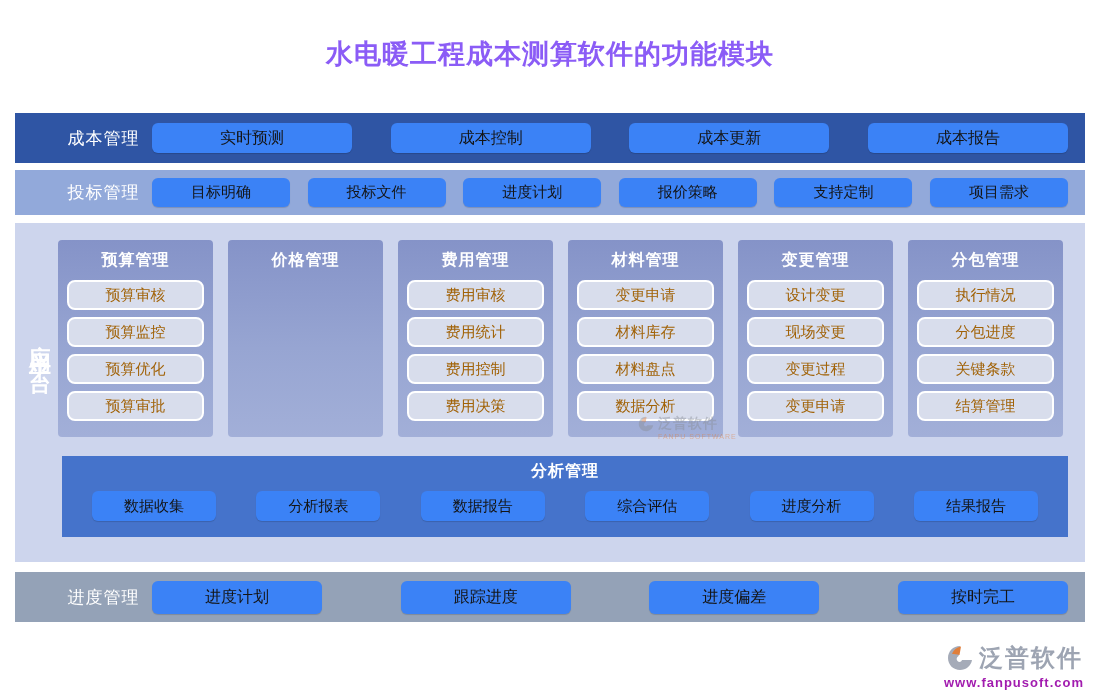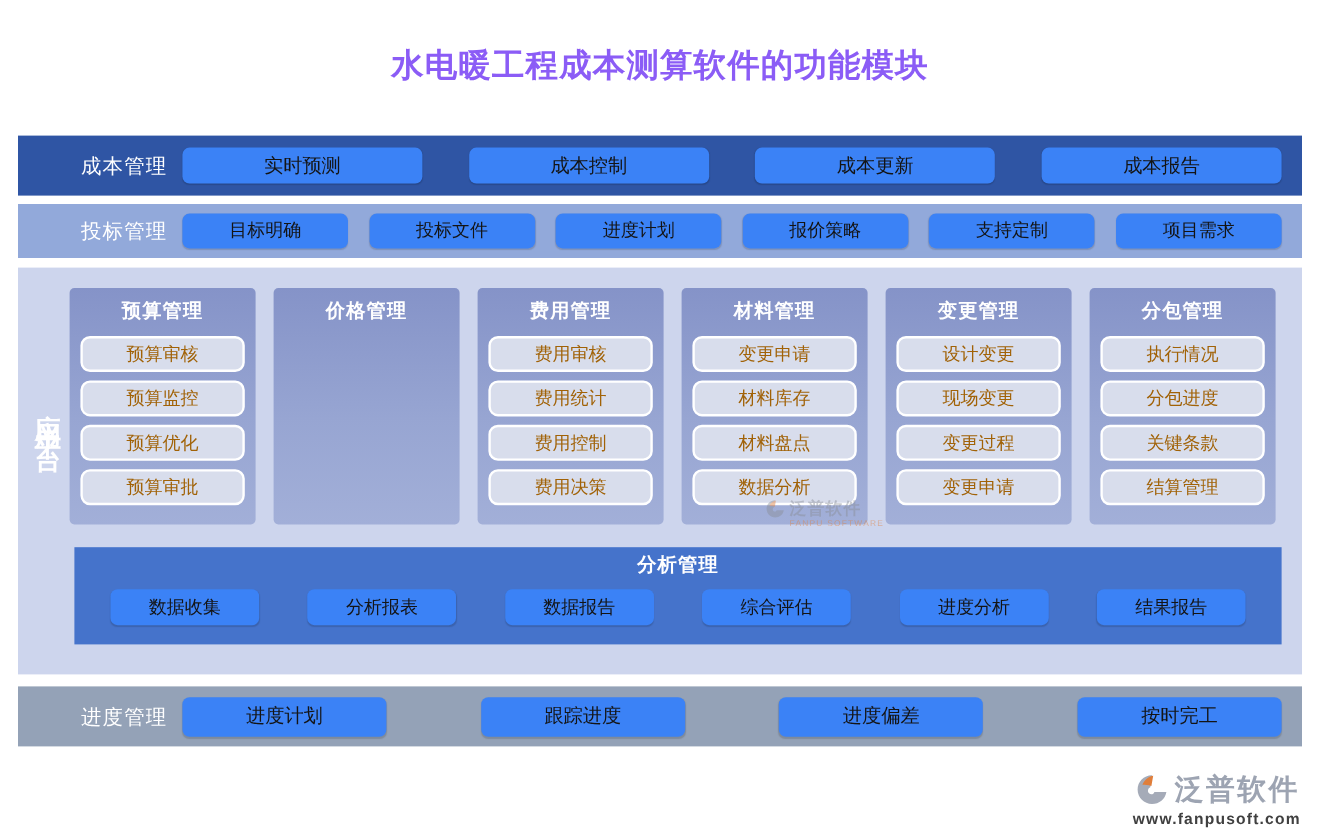--- a/index.html
+++ b/index.html
@@ -168,7 +168,7 @@
   .brand-url {
     font-size: 13px;
     font-weight: bold;
-    color: #404040;
+    color: #a21caf;
     letter-spacing: 1px;
     margin-top: 1px;
   }

